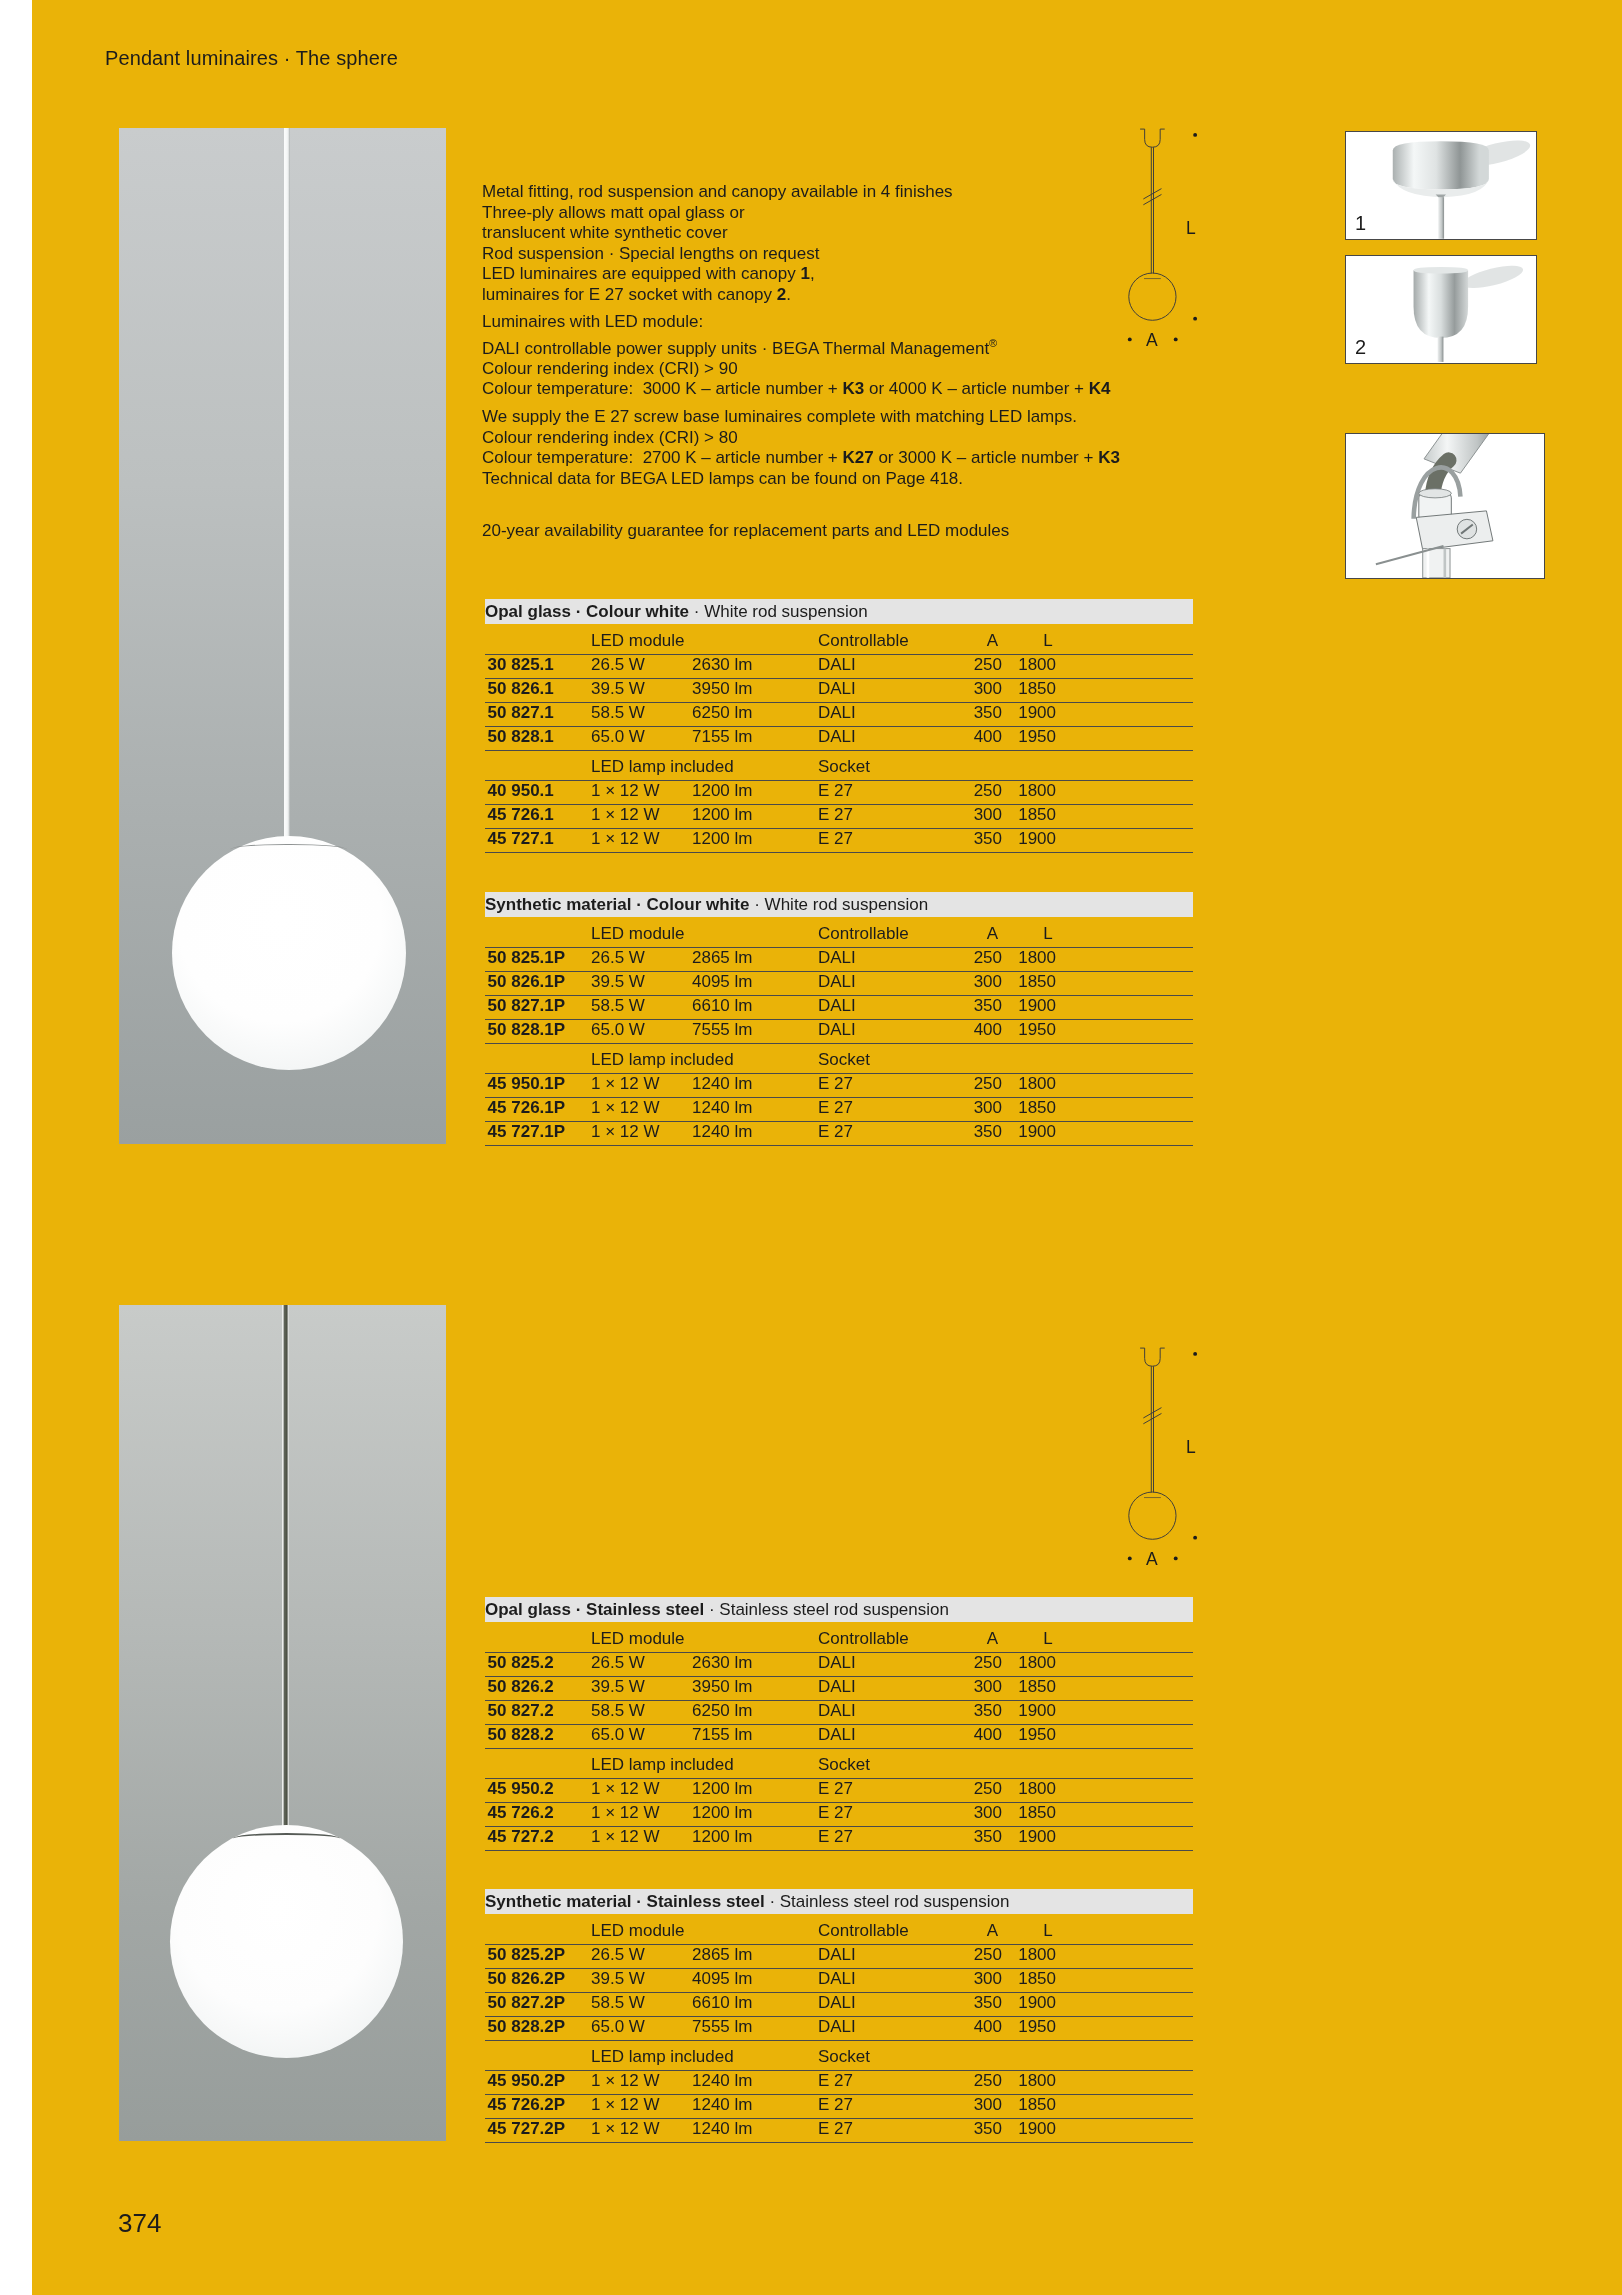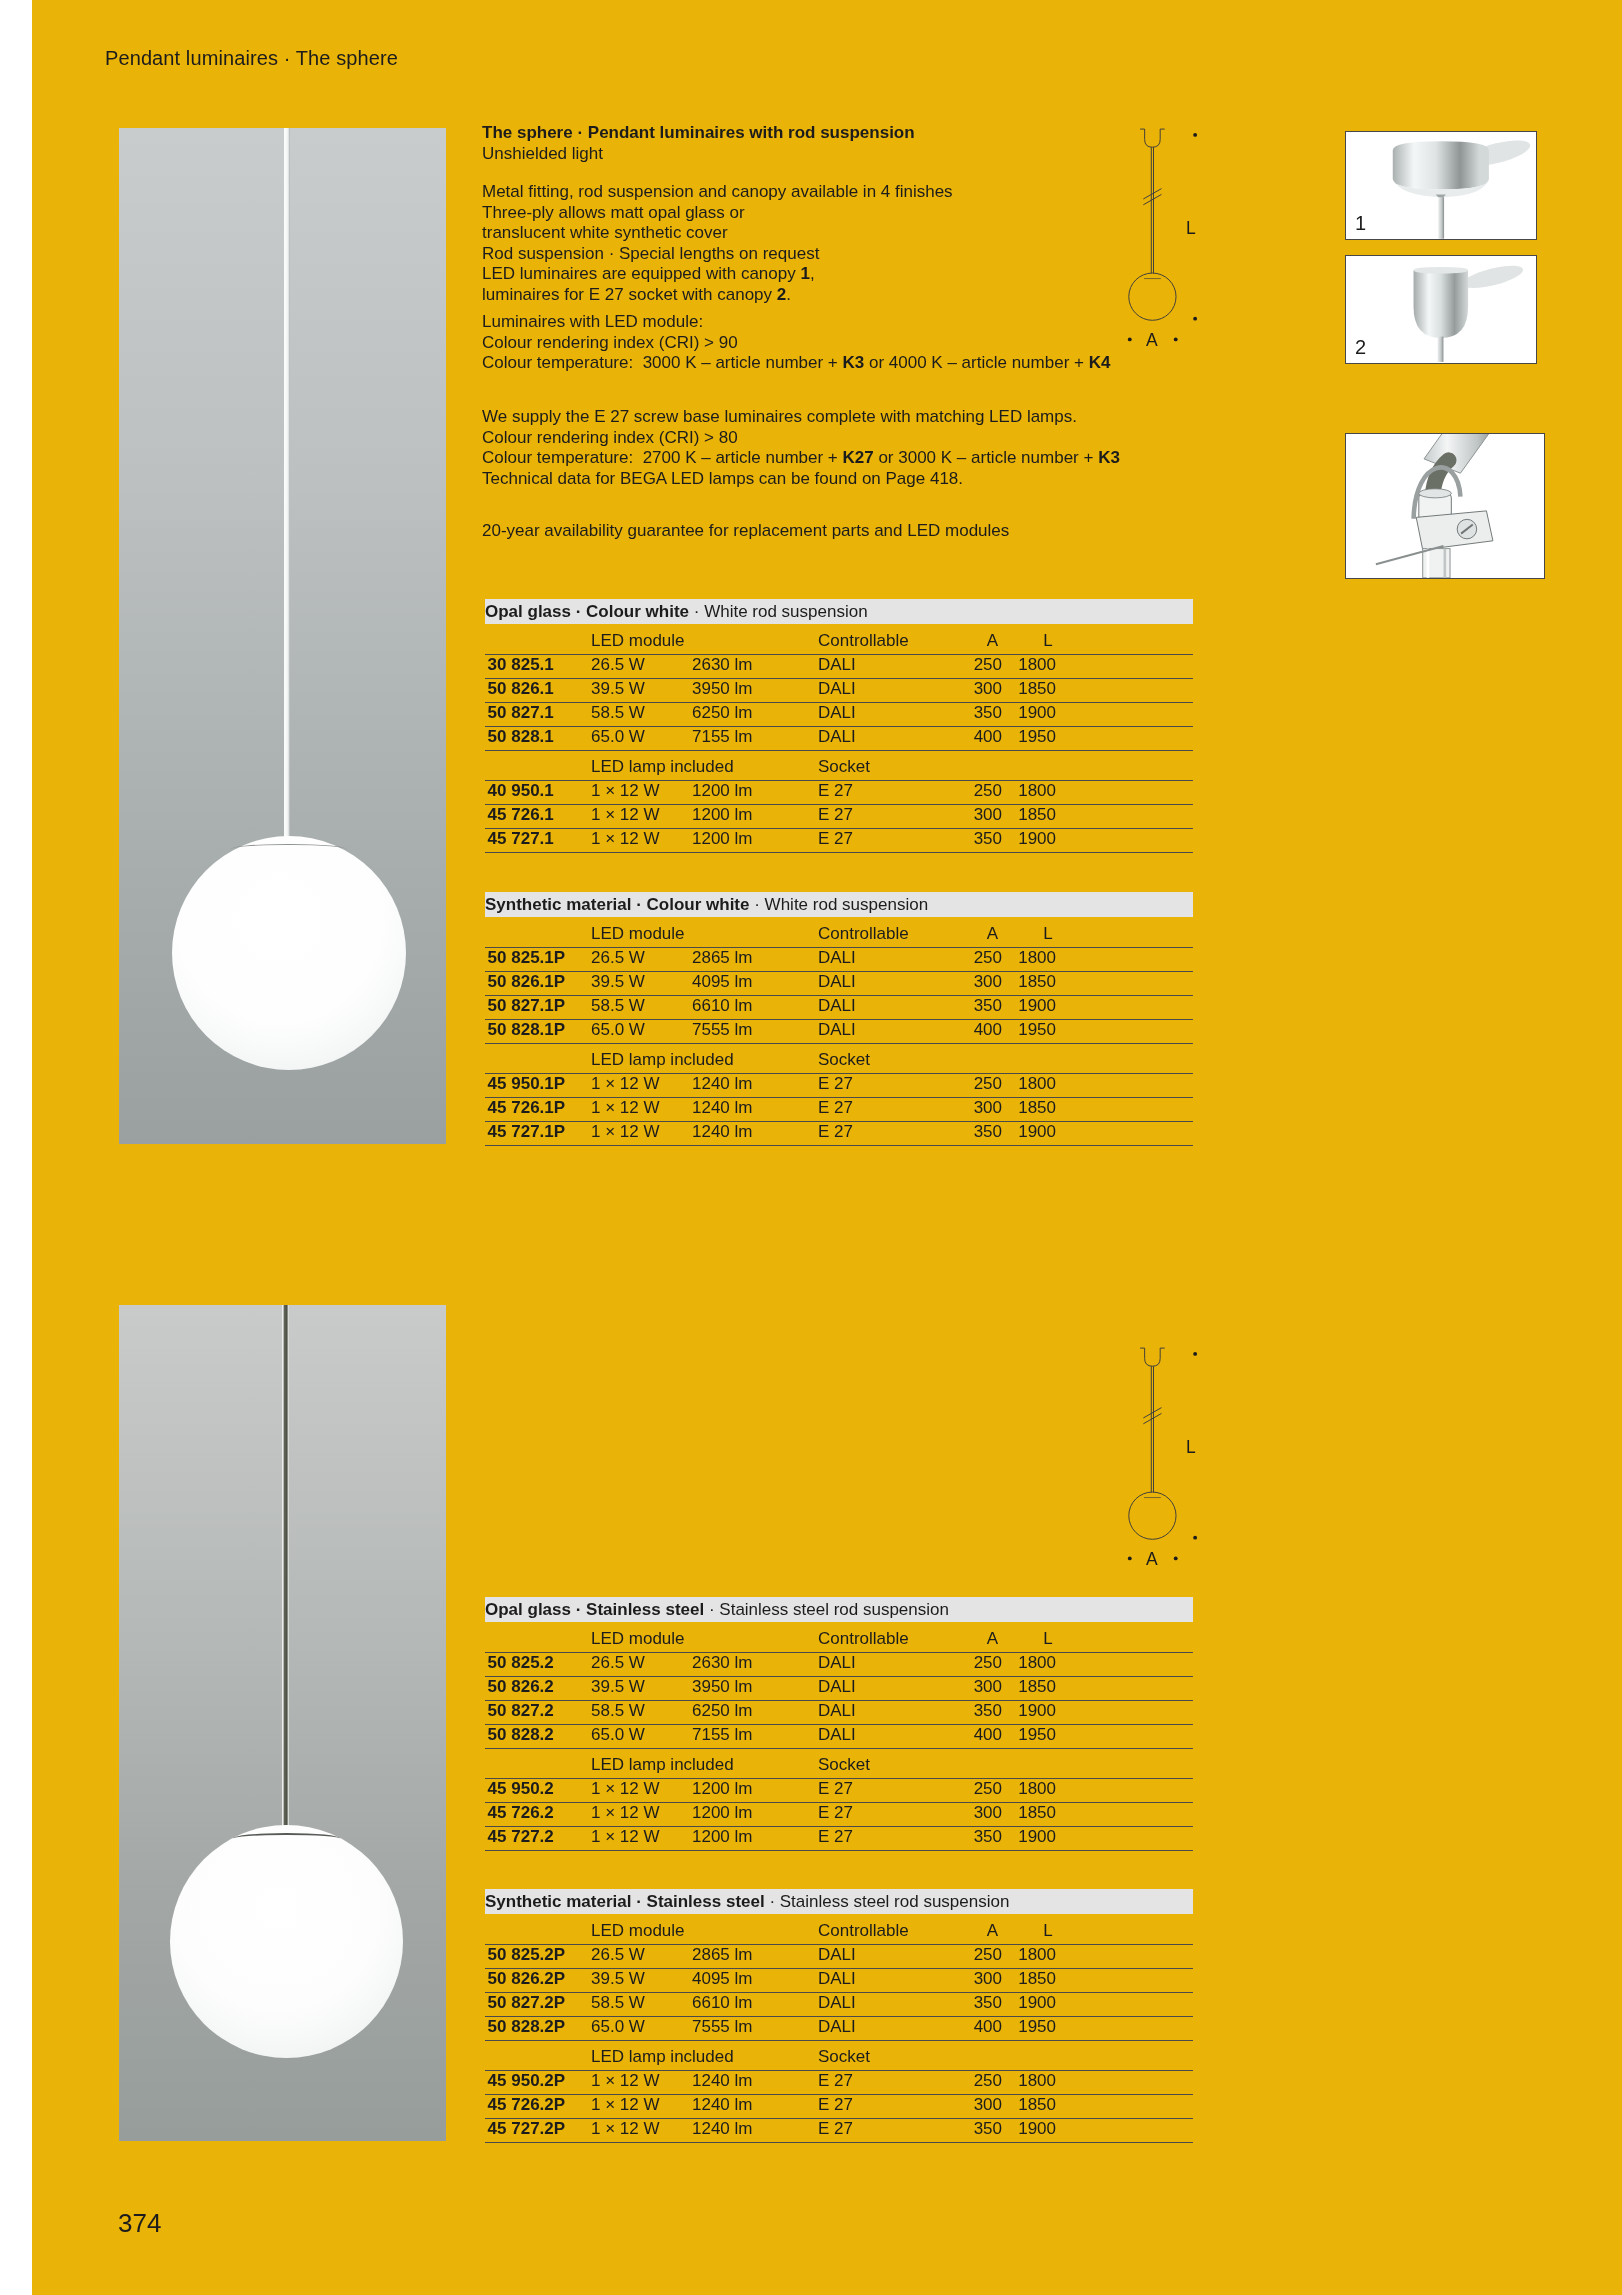--- a/index.html
+++ b/index.html
@@ -97,10 +97,6 @@
     <div class="abs seam2"></div>
   </div>
 
-  <div class="abs intro-block" id="intro-head">
-    <div class="bold nowrap">The sphere · Pendant luminaires with rod suspension</div>
-    <div class="nowrap">Unshielded light</div>
-  </div>
 
   <div class="abs intro-block" id="intro-p1">
     <div class="nowrap">Metal fitting, rod suspension and canopy available in 4 finishes</div>

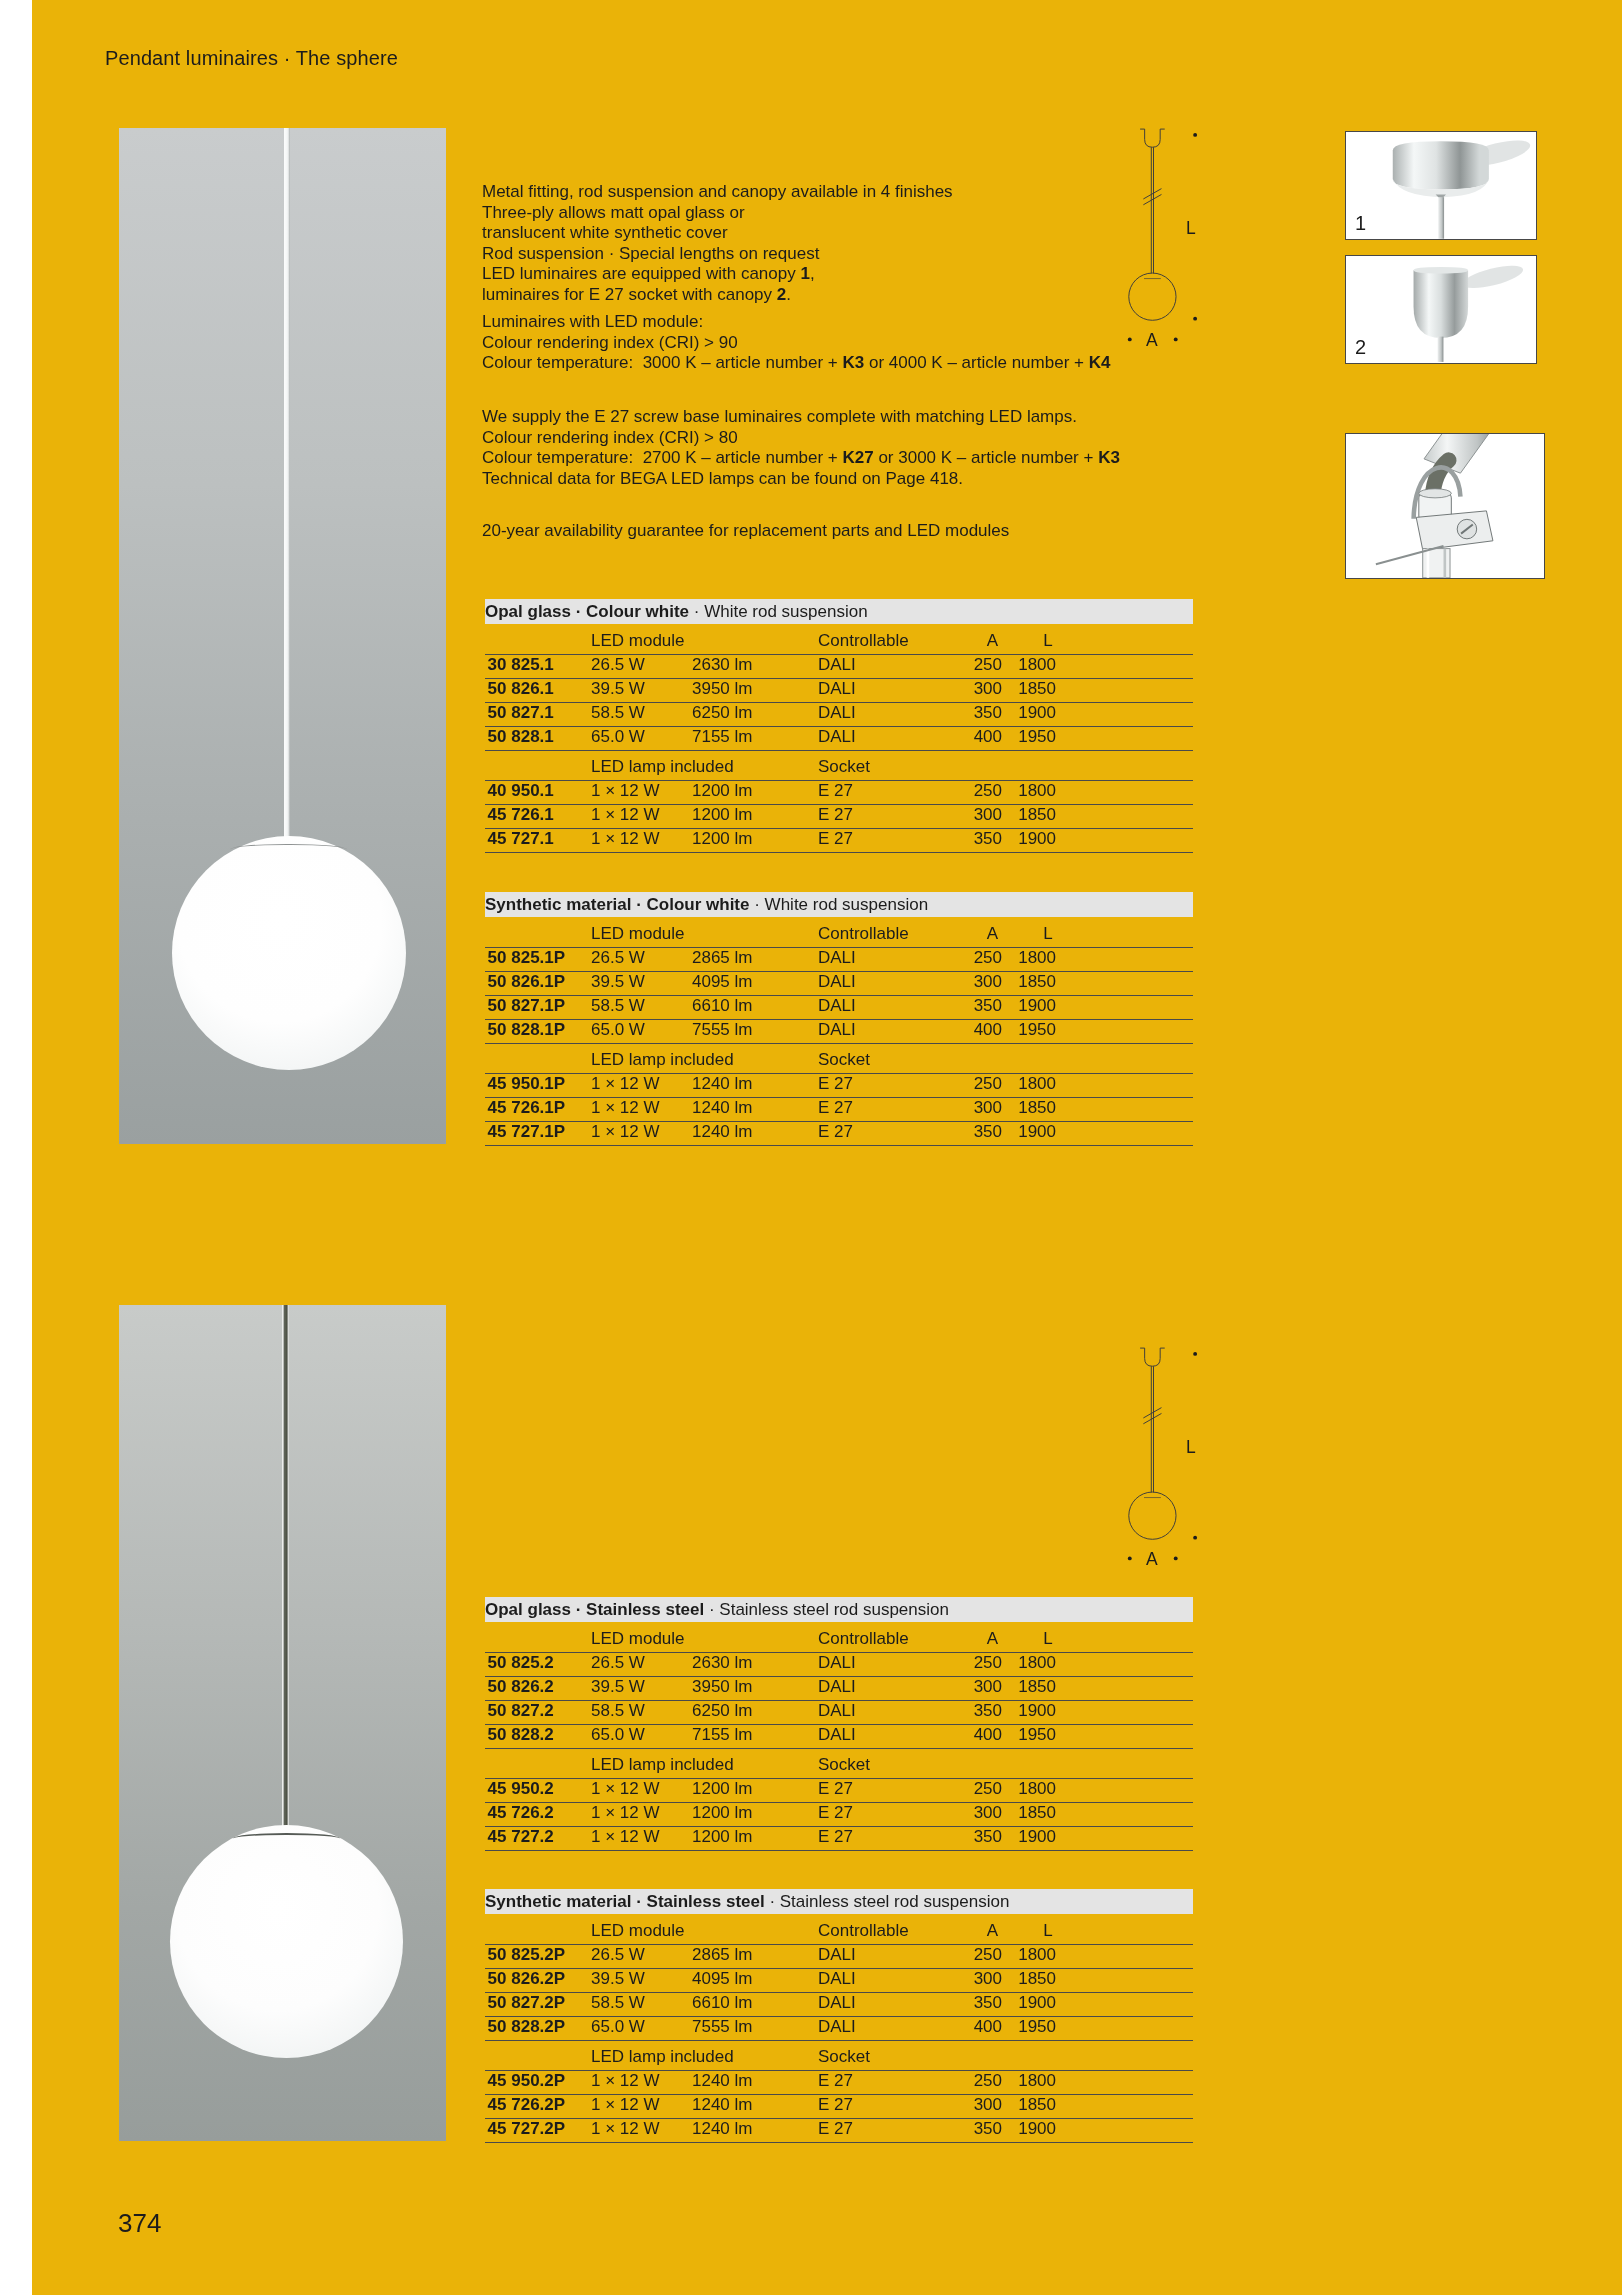--- a/index.html
+++ b/index.html
@@ -109,6 +109,7 @@
 
   <div class="abs intro-block" id="intro-p2">
     <div class="nowrap">Luminaires with LED module:</div>
+    <div class="nowrap"><span>DALI controllable power supply units · BEGA Thermal Management</span><sup>®</sup></div>
     <div class="nowrap">Colour rendering index (CRI) &gt; 90</div>
     <div class="nowrap"><span>Colour temperature:  3000 K – article number + </span><span class="bold">K3</span><span> or 4000 K – article number + </span><span class="bold">K4</span></div>
   </div>

